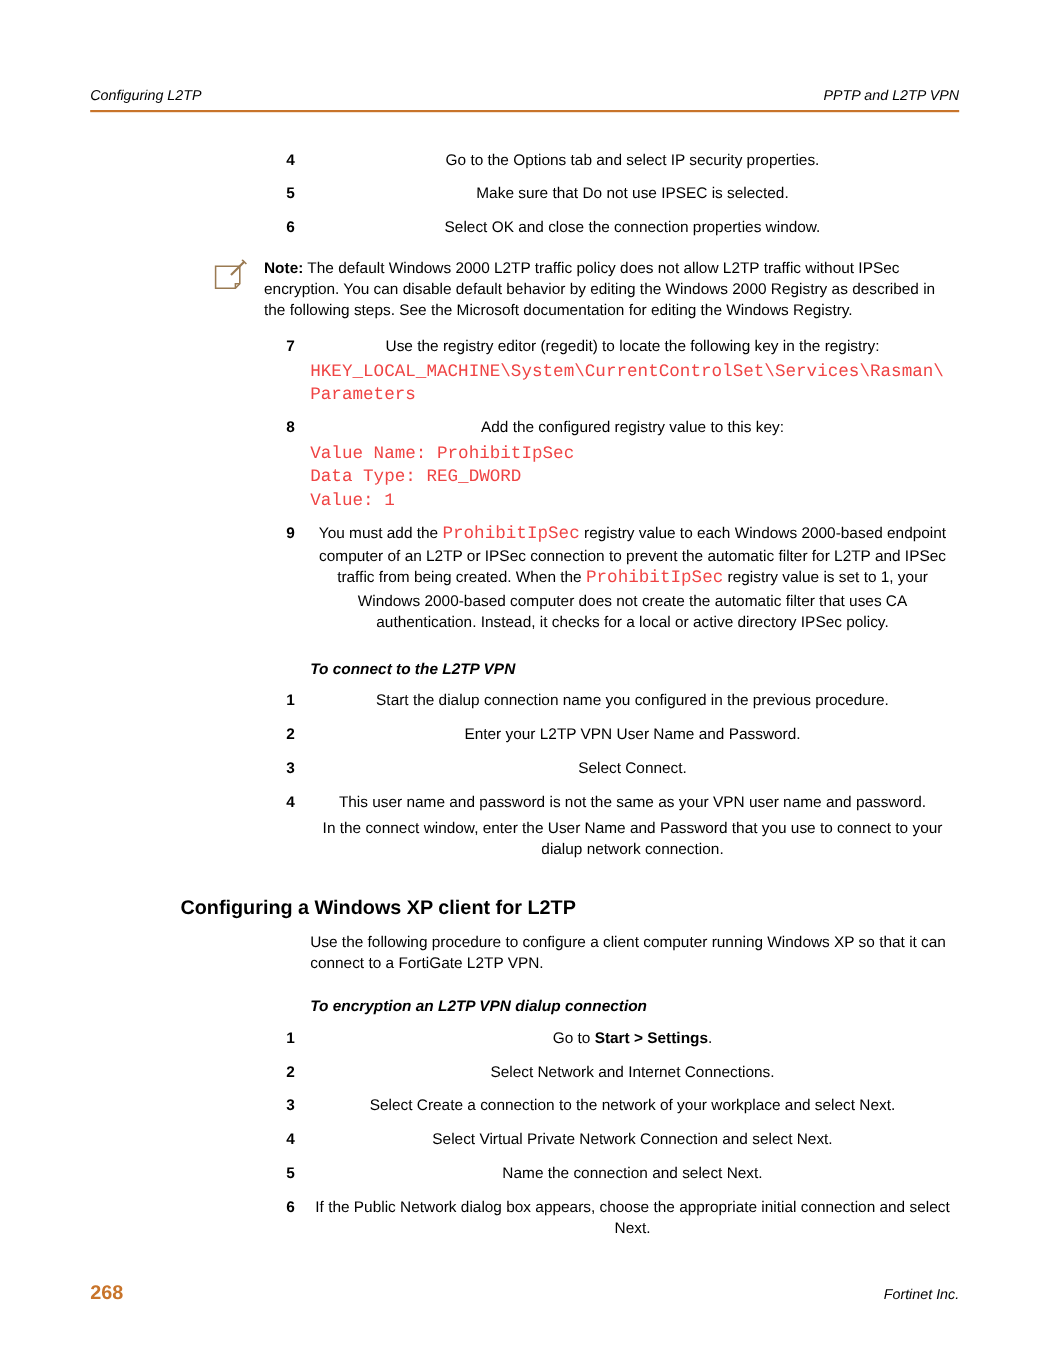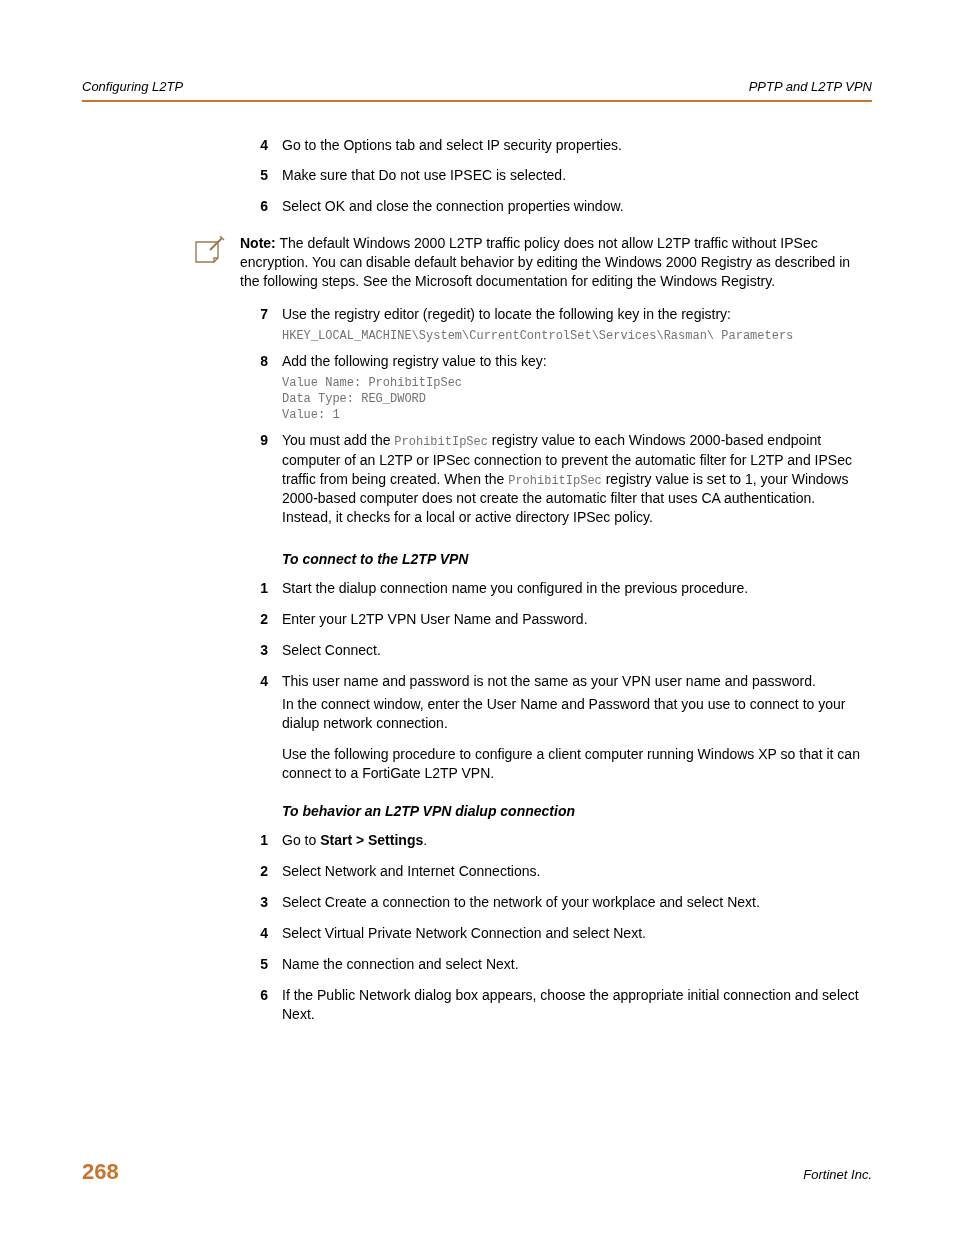--- a/index.html
+++ b/index.html
@@ -48,7 +48,7 @@
   .ol-body {
     flex: 1;
   }
-  .ol-body p { margin: 0 0 4px 0; }
+  .ol-body p { margin: 0 0 4px 0; text-align: center; }
   code, .code {
     font-family: "Courier New", Courier, monospace;
     font-size: 12px;

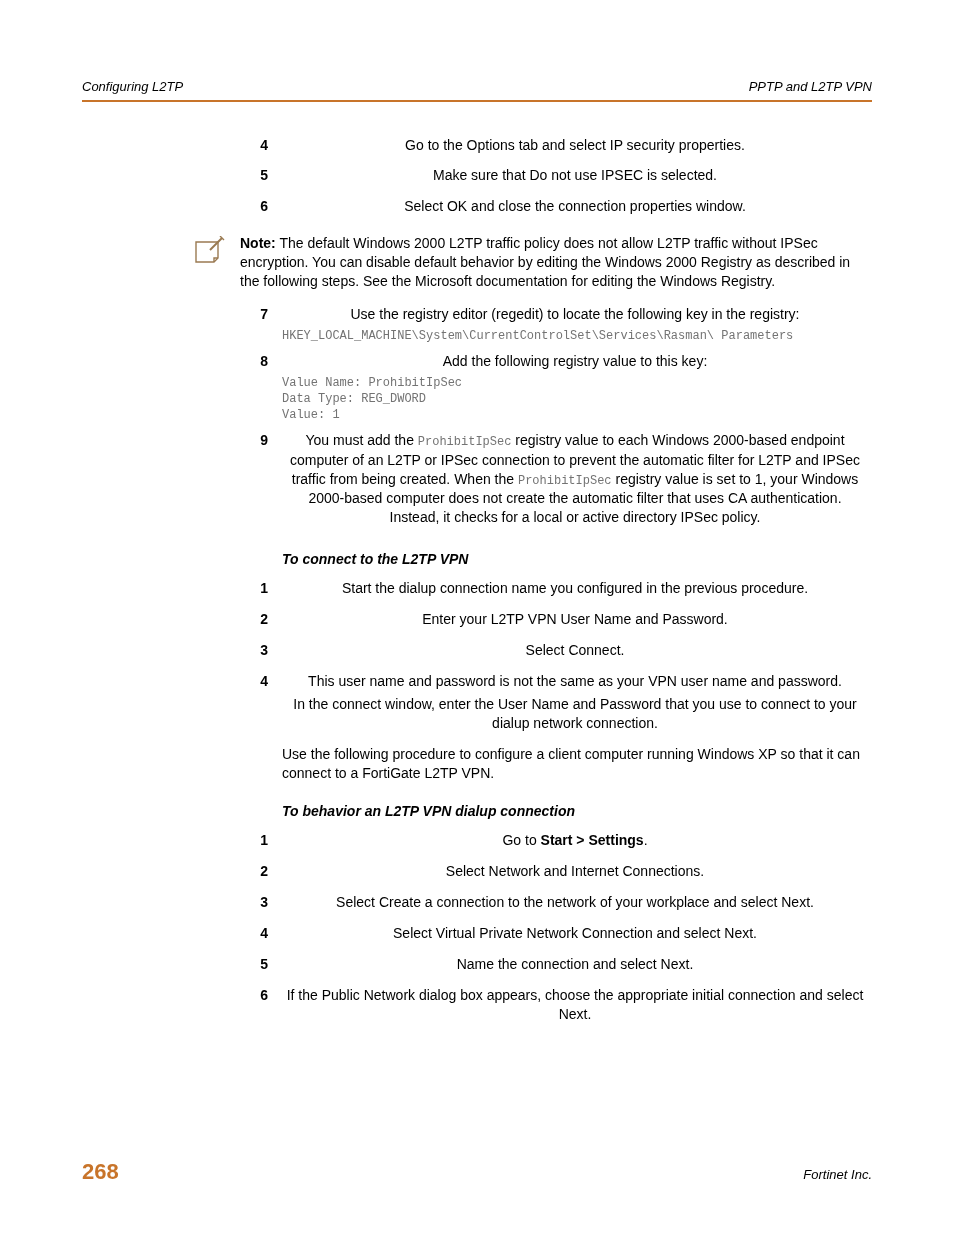--- a/index.html
+++ b/index.html
@@ -51,8 +51,8 @@
   .ol-body p { margin: 0 0 4px 0; text-align: center; }
   code, .code {
     font-family: "Courier New", Courier, monospace;
-    font-size: 12px;
-    color: #737373;
+    font-size: 16px;
+    color: #ef4444;
     white-space: pre-wrap;
     word-break: break-word;
   }

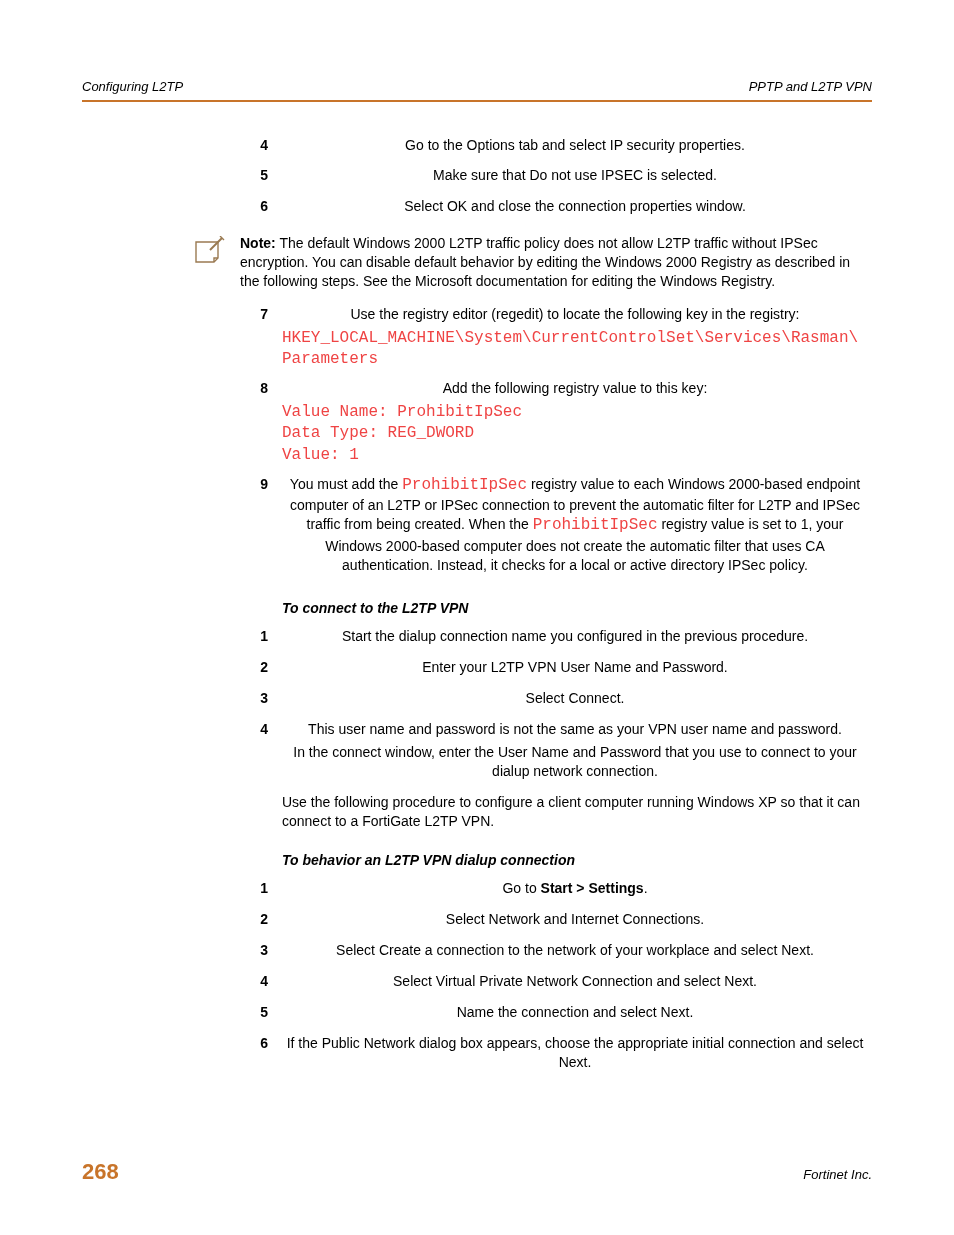--- a/index.html
+++ b/index.html
@@ -168,7 +168,7 @@
     <div class="ol-row">
       <div class="ol-num">8</div>
       <div class="ol-body">
-        <p>Add the following registry value to this key:</p>
+        <p>Add the configured registry value to this key:</p>
         <div class="code codeblock">Value Name: ProhibitIpSec
 Data Type: REG_DWORD
 Value: 1</div>

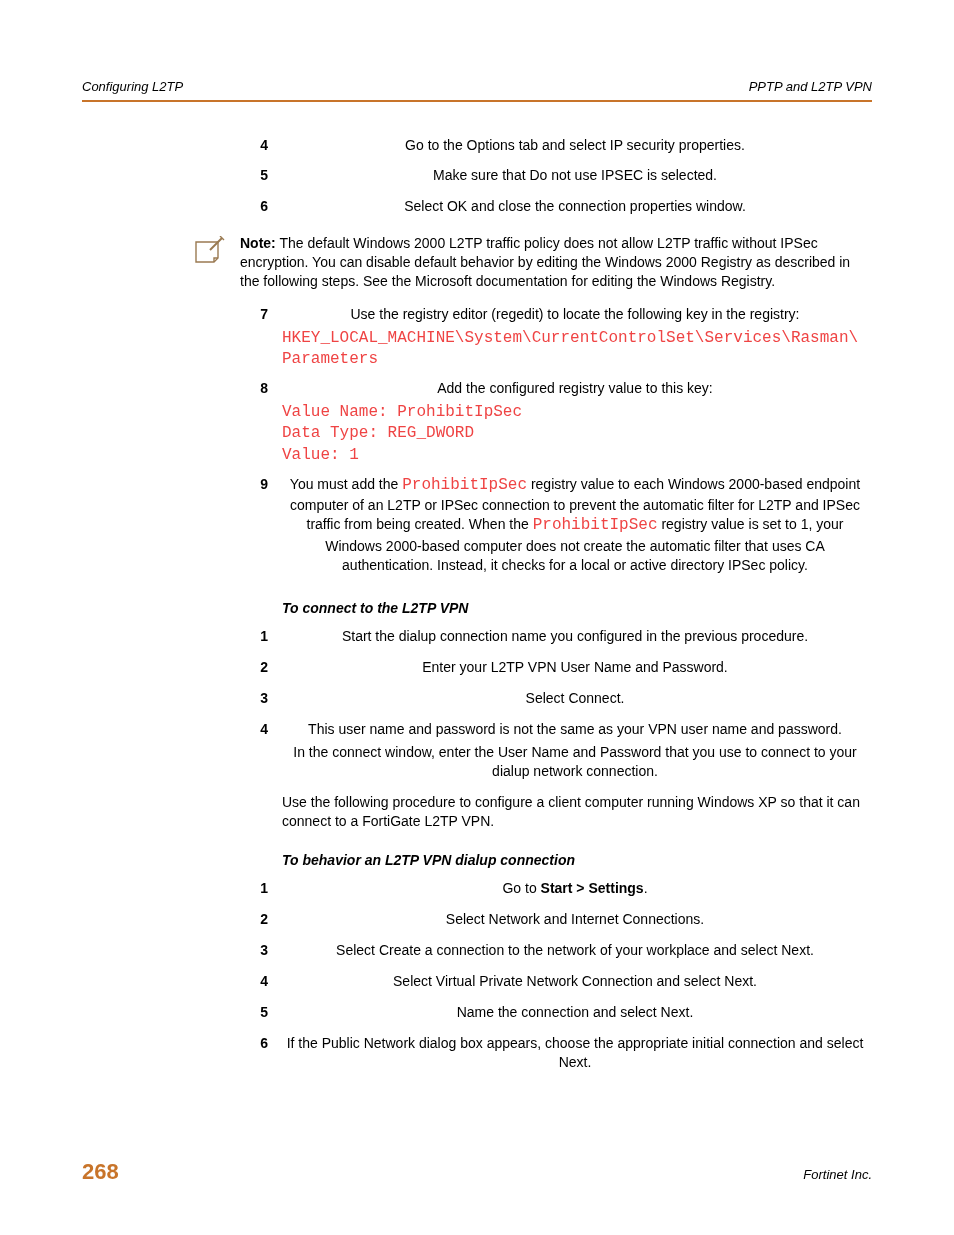--- a/index.html
+++ b/index.html
@@ -212,6 +212,7 @@
       </div>
     </div>
 
+    <h2 class="sec">Configuring a Windows XP client for L2TP</h2>
     <p class="sec-intro">Use the following procedure to configure a client computer running Windows XP so that it can connect to a FortiGate L2TP VPN.</p>
     <div class="subhead">To behavior an L2TP VPN dialup connection</div>
 

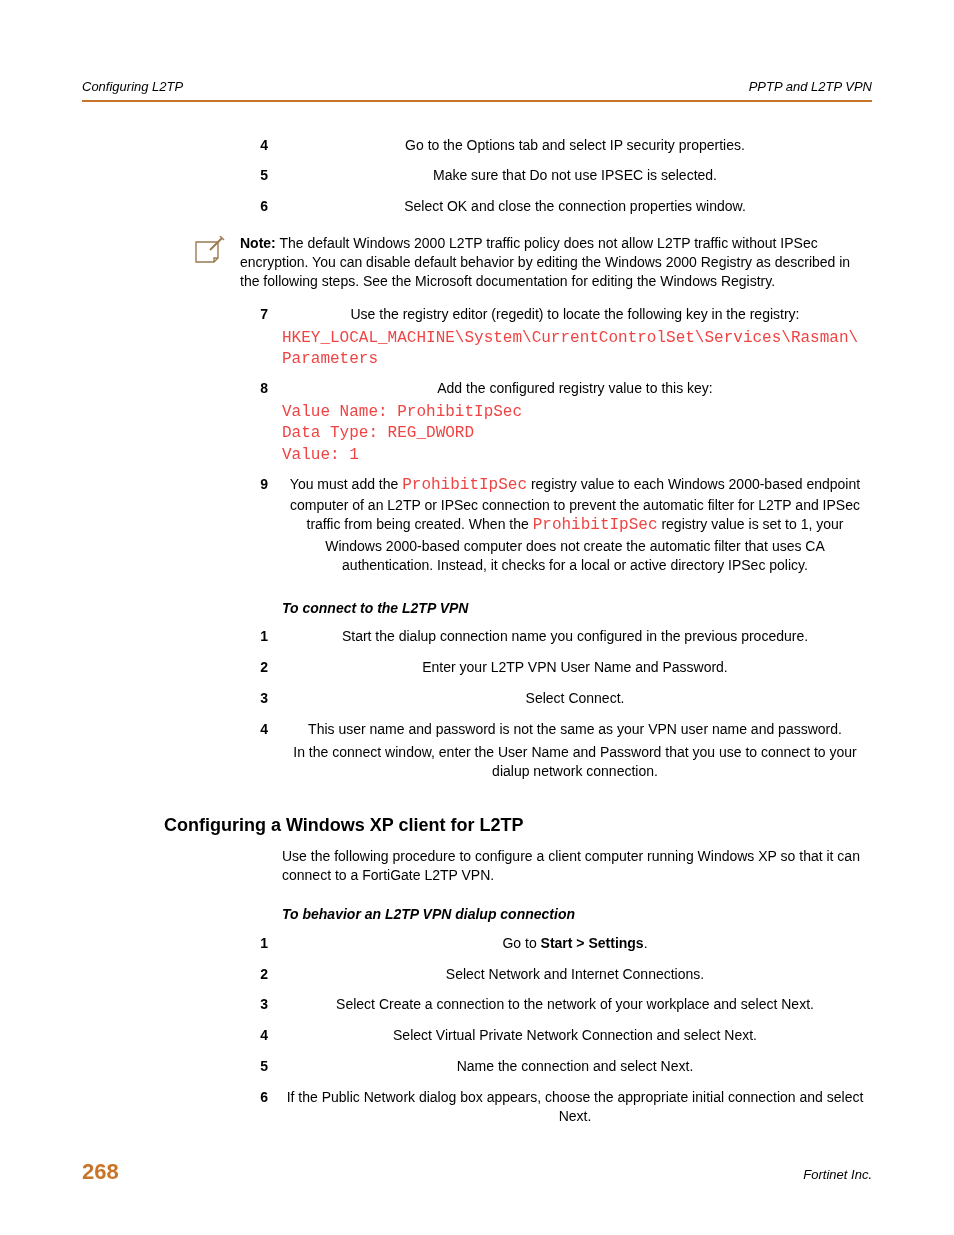--- a/index.html
+++ b/index.html
@@ -214,7 +214,7 @@
 
     <h2 class="sec">Configuring a Windows XP client for L2TP</h2>
     <p class="sec-intro">Use the following procedure to configure a client computer running Windows XP so that it can connect to a FortiGate L2TP VPN.</p>
-    <div class="subhead">To behavior an L2TP VPN dialup connection</div>
+    <div class="subhead">To encryption an L2TP VPN dialup connection</div>
 
     <div class="ol-row">
       <div class="ol-num">1</div>

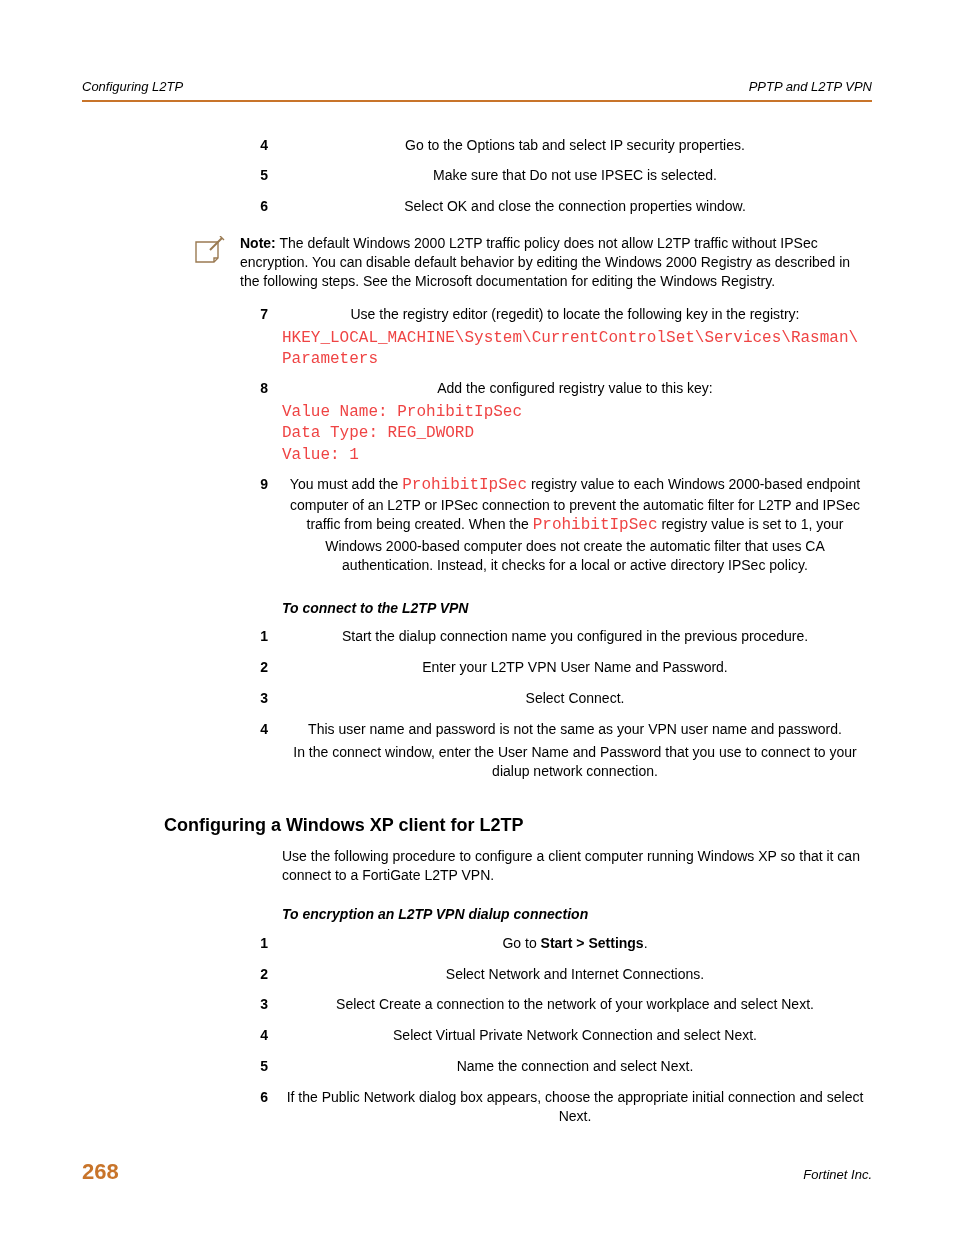--- a/index.html
+++ b/index.html
@@ -99,7 +99,7 @@
   .pgnum {
     color: #c8742a;
     font-weight: bold;
-    font-size: 22px;
+    font-size: 18px;
   }
   .pub {
     font-style: italic;

